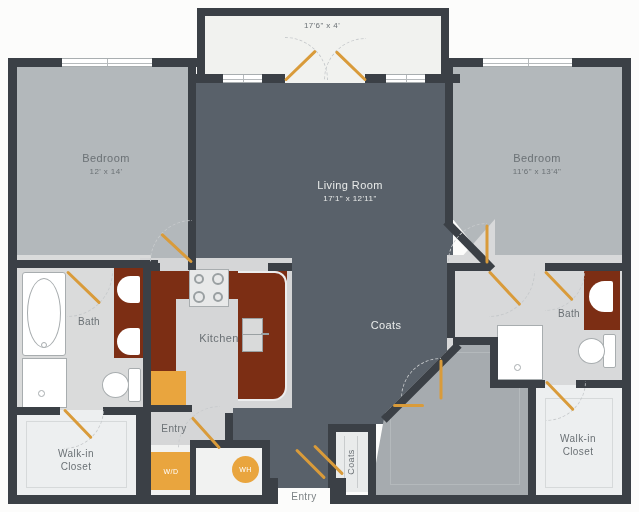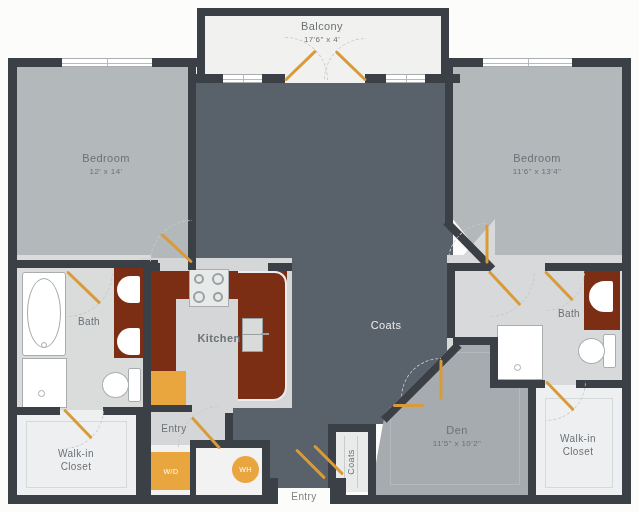--- a/index.html
+++ b/index.html
@@ -167,7 +167,6 @@
   <div class="d" style="left:546px;top:380px;width:40px;transform:rotate(46deg);"></div>
 
   <div class="lbl" style="left:272px;top:20px;width:100px;">
-    <span class="nm">Balcony</span>
     <span class="dm">17'6" x 4'</span>
   </div>
   <div class="lbl" style="left:56px;top:152px;width:100px;">

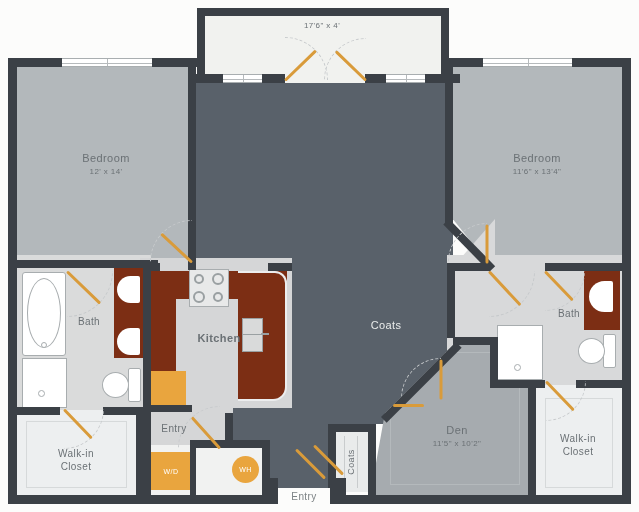--- a/index.html
+++ b/index.html
@@ -177,6 +177,10 @@
     <span class="nm">Bedroom</span>
     <span class="dm">11'6" x 13'4"</span>
   </div>
+  <div class="lbl ondark" style="left:290px;top:179px;width:120px;">
+    <span class="nm">Living Room</span>
+    <span class="dm">17'1" x 12'11"</span>
+  </div>
   <div class="lbl ondark" style="left:346px;top:319px;width:80px;">
     <span class="nm">Coats</span>
   </div>

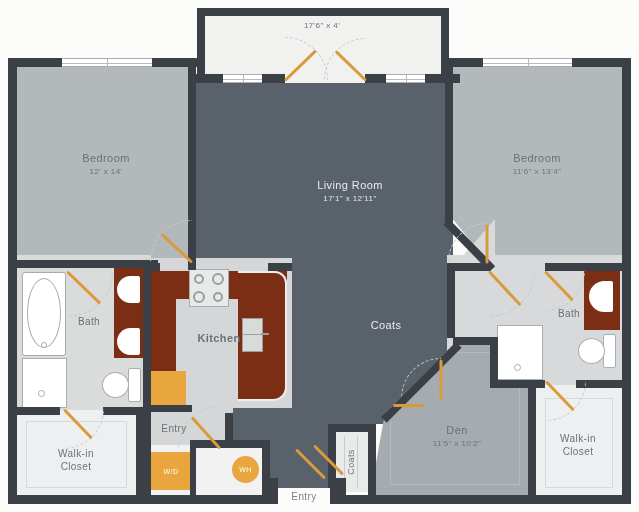--- a/index.html
+++ b/index.html
@@ -184,7 +184,7 @@
   <div class="lbl ondark" style="left:346px;top:319px;width:80px;">
     <span class="nm">Coats</span>
   </div>
-  <div class="lbl" style="left:179px;top:332px;width:80px;font-weight:bold;">
+  <div class="lbl" style="left:179px;top:332px;width:80px;">
     <span class="nm">Kitchen</span>
   </div>
   <div class="lbl sm" style="left:59px;top:316px;width:60px;">

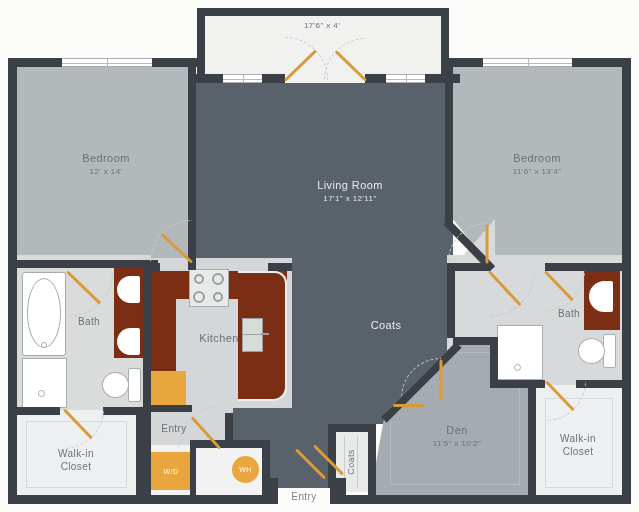--- a/index.html
+++ b/index.html
@@ -193,10 +193,6 @@
   <div class="lbl sm" style="left:539px;top:308px;width:60px;">
     <span class="nm">Bath</span>
   </div>
-  <div class="lbl" style="left:407px;top:424px;width:100px;">
-    <span class="nm">Den</span>
-    <span class="dm">11'5" x 10'2"</span>
-  </div>
   <div class="lbl sm" style="left:36px;top:448px;width:80px;">
     <span class="nm" style="width:60px;margin:0 auto;">Walk-in Closet</span>
   </div>

